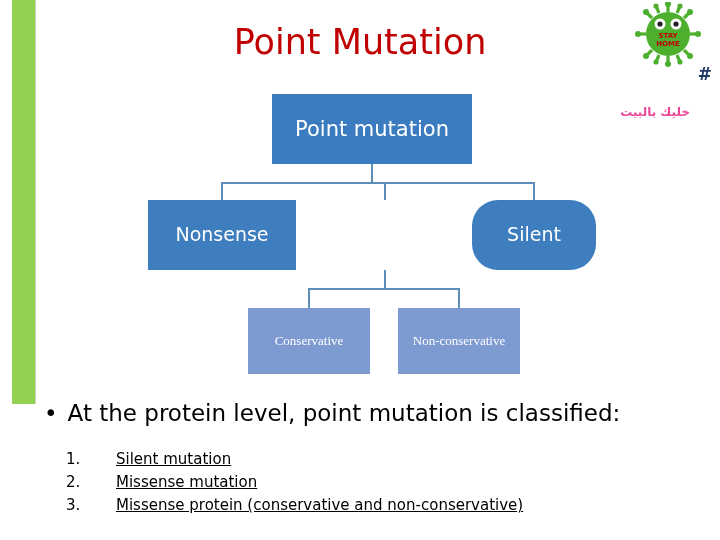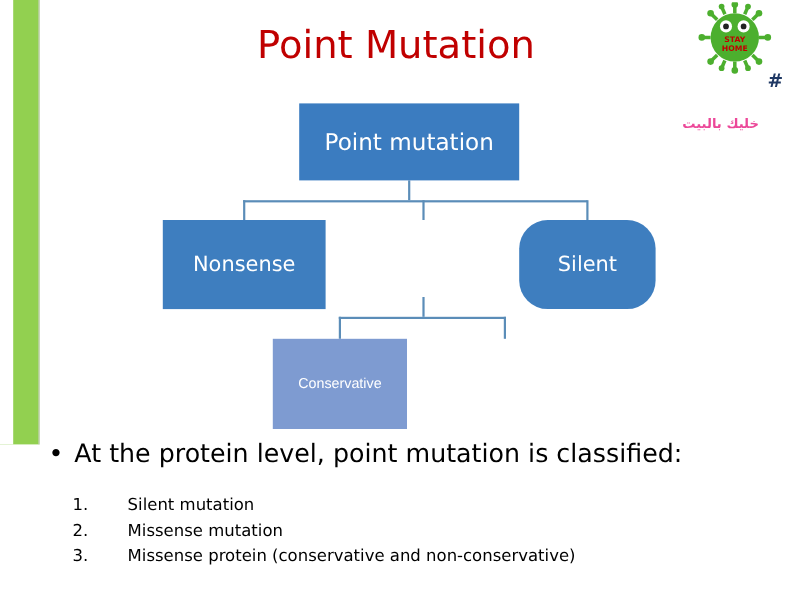--- a/index.html
+++ b/index.html
@@ -108,7 +108,7 @@
   }
   .node-l2 {
     top: 110px;
-    height: 81px;
+    height: 70px;
     background: #3E7EBF;
     font-size: 19px;
     font-family: "DejaVu Sans", sans-serif;

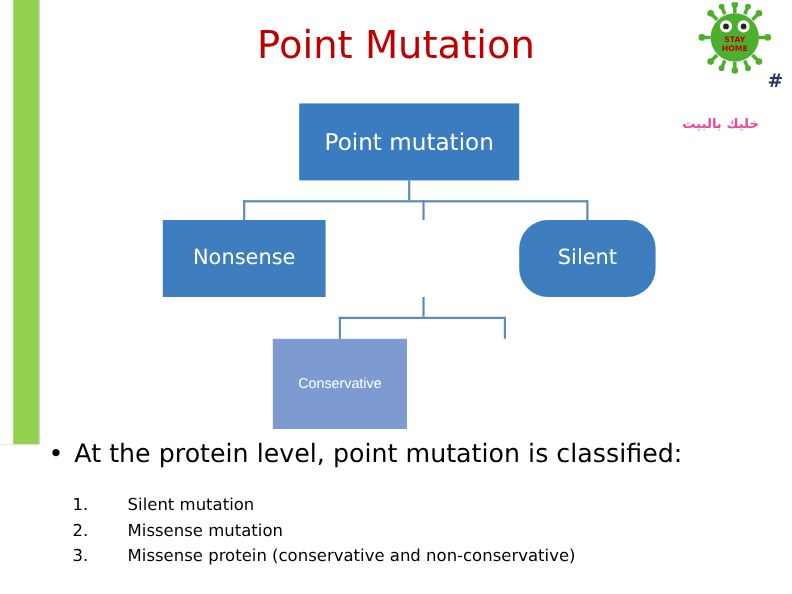--- a/index.html
+++ b/index.html
@@ -119,10 +119,10 @@
 
   .node-l3 {
     top: 218px;
-    height: 82px;
+    height: 66px;
     background: #7E9BD1;
     font-size: 13px;
-    font-family: Liberation Sans, sans-serif;
+    font-family: Liberation Serif, serif;
   }
   .node-conservative { left: 248px; width: 122px; }
   .node-nonconservative { left: 398px; width: 122px; }

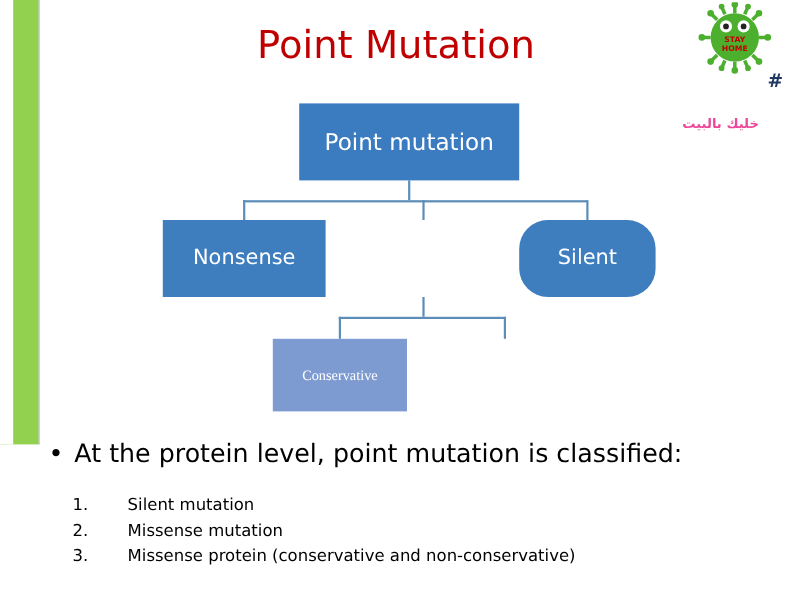--- a/index.html
+++ b/index.html
@@ -243,6 +243,7 @@
   <div class="node node-l2 node-silent">Silent</div>
 
   <div class="node node-l3 node-conservative">Conservative</div>
+  <div class="node node-l3 node-nonconservative">Non-conservative</div>
 </div>
 
 <div class="bullet-line">

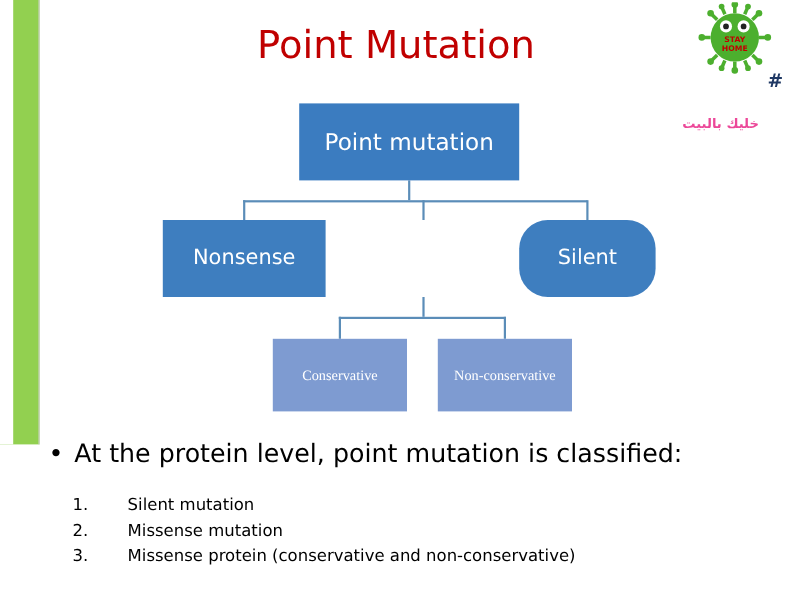--- a/index.html
+++ b/index.html
@@ -165,7 +165,7 @@
     width: 50px;
     flex: 0 0 50px;
   }
-  .numlist-text { flex: 1; }
+  .numlist-text { flex: 1; text-decoration: underline; }
 </style>
 </head>
 <body>

